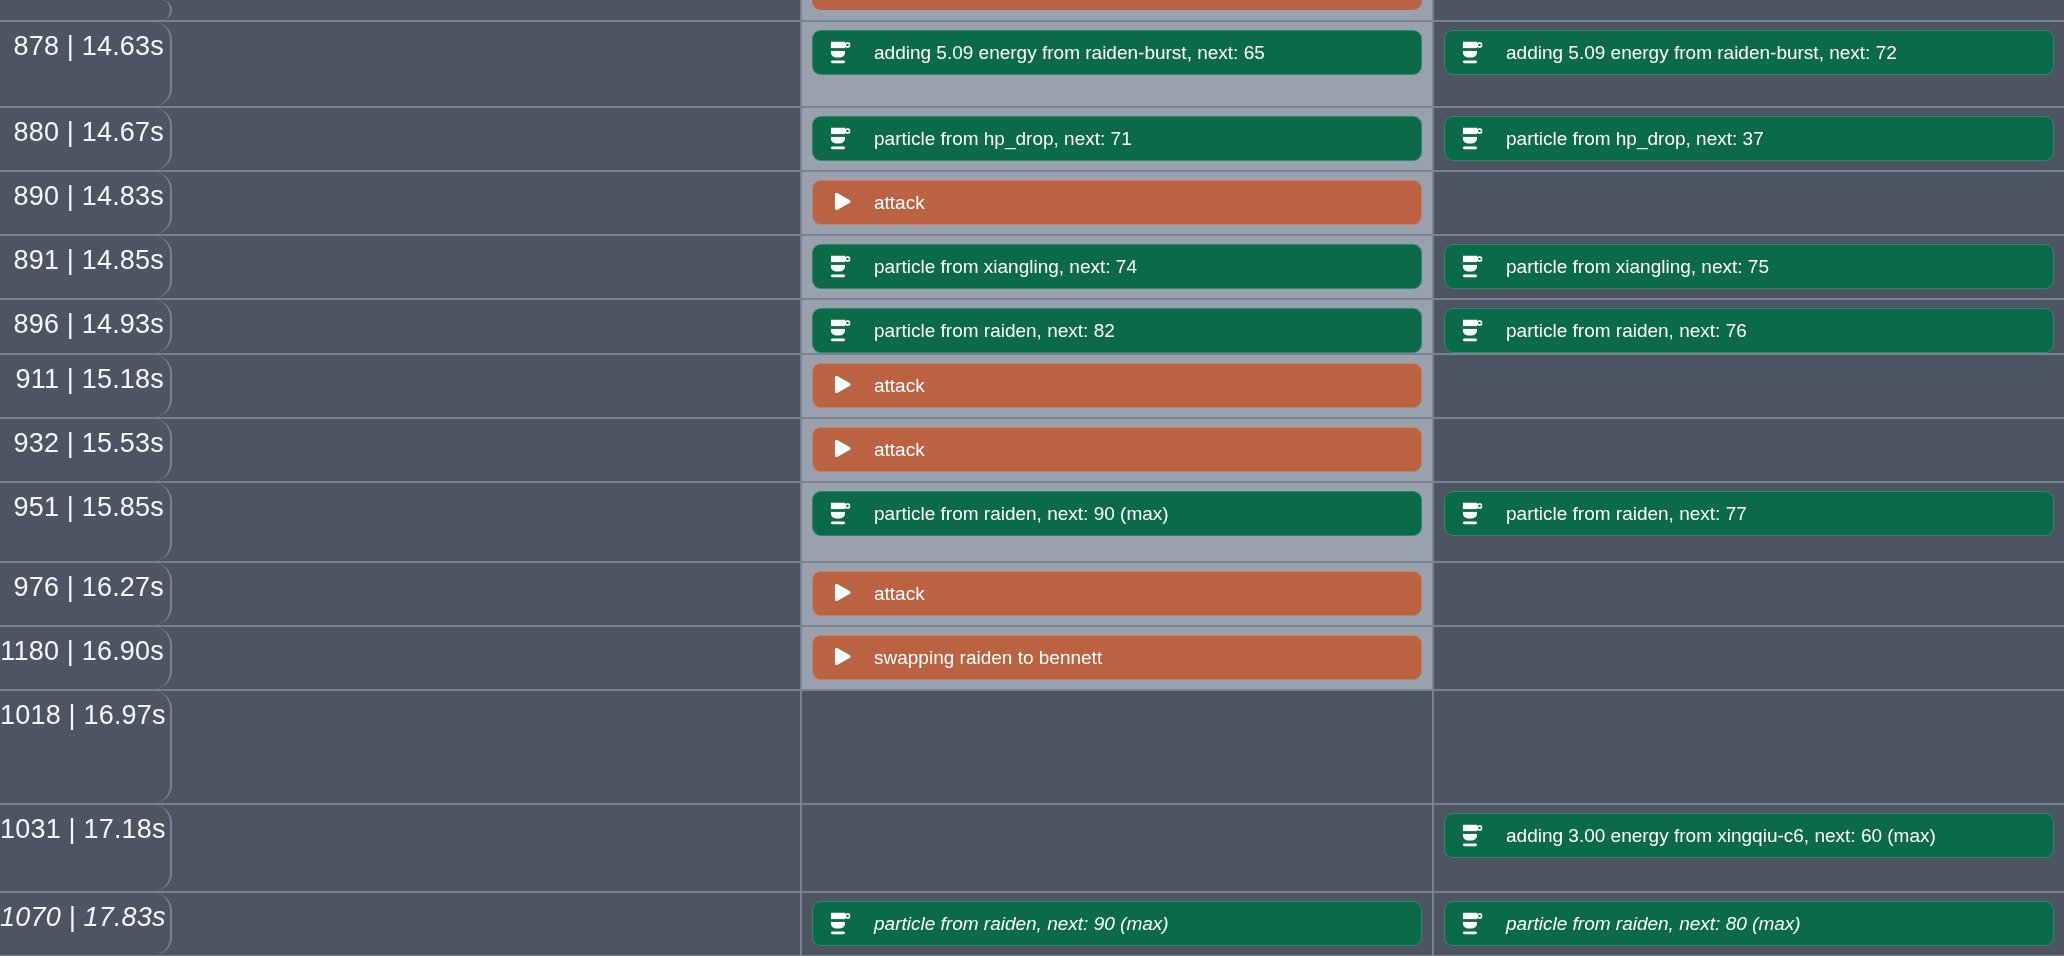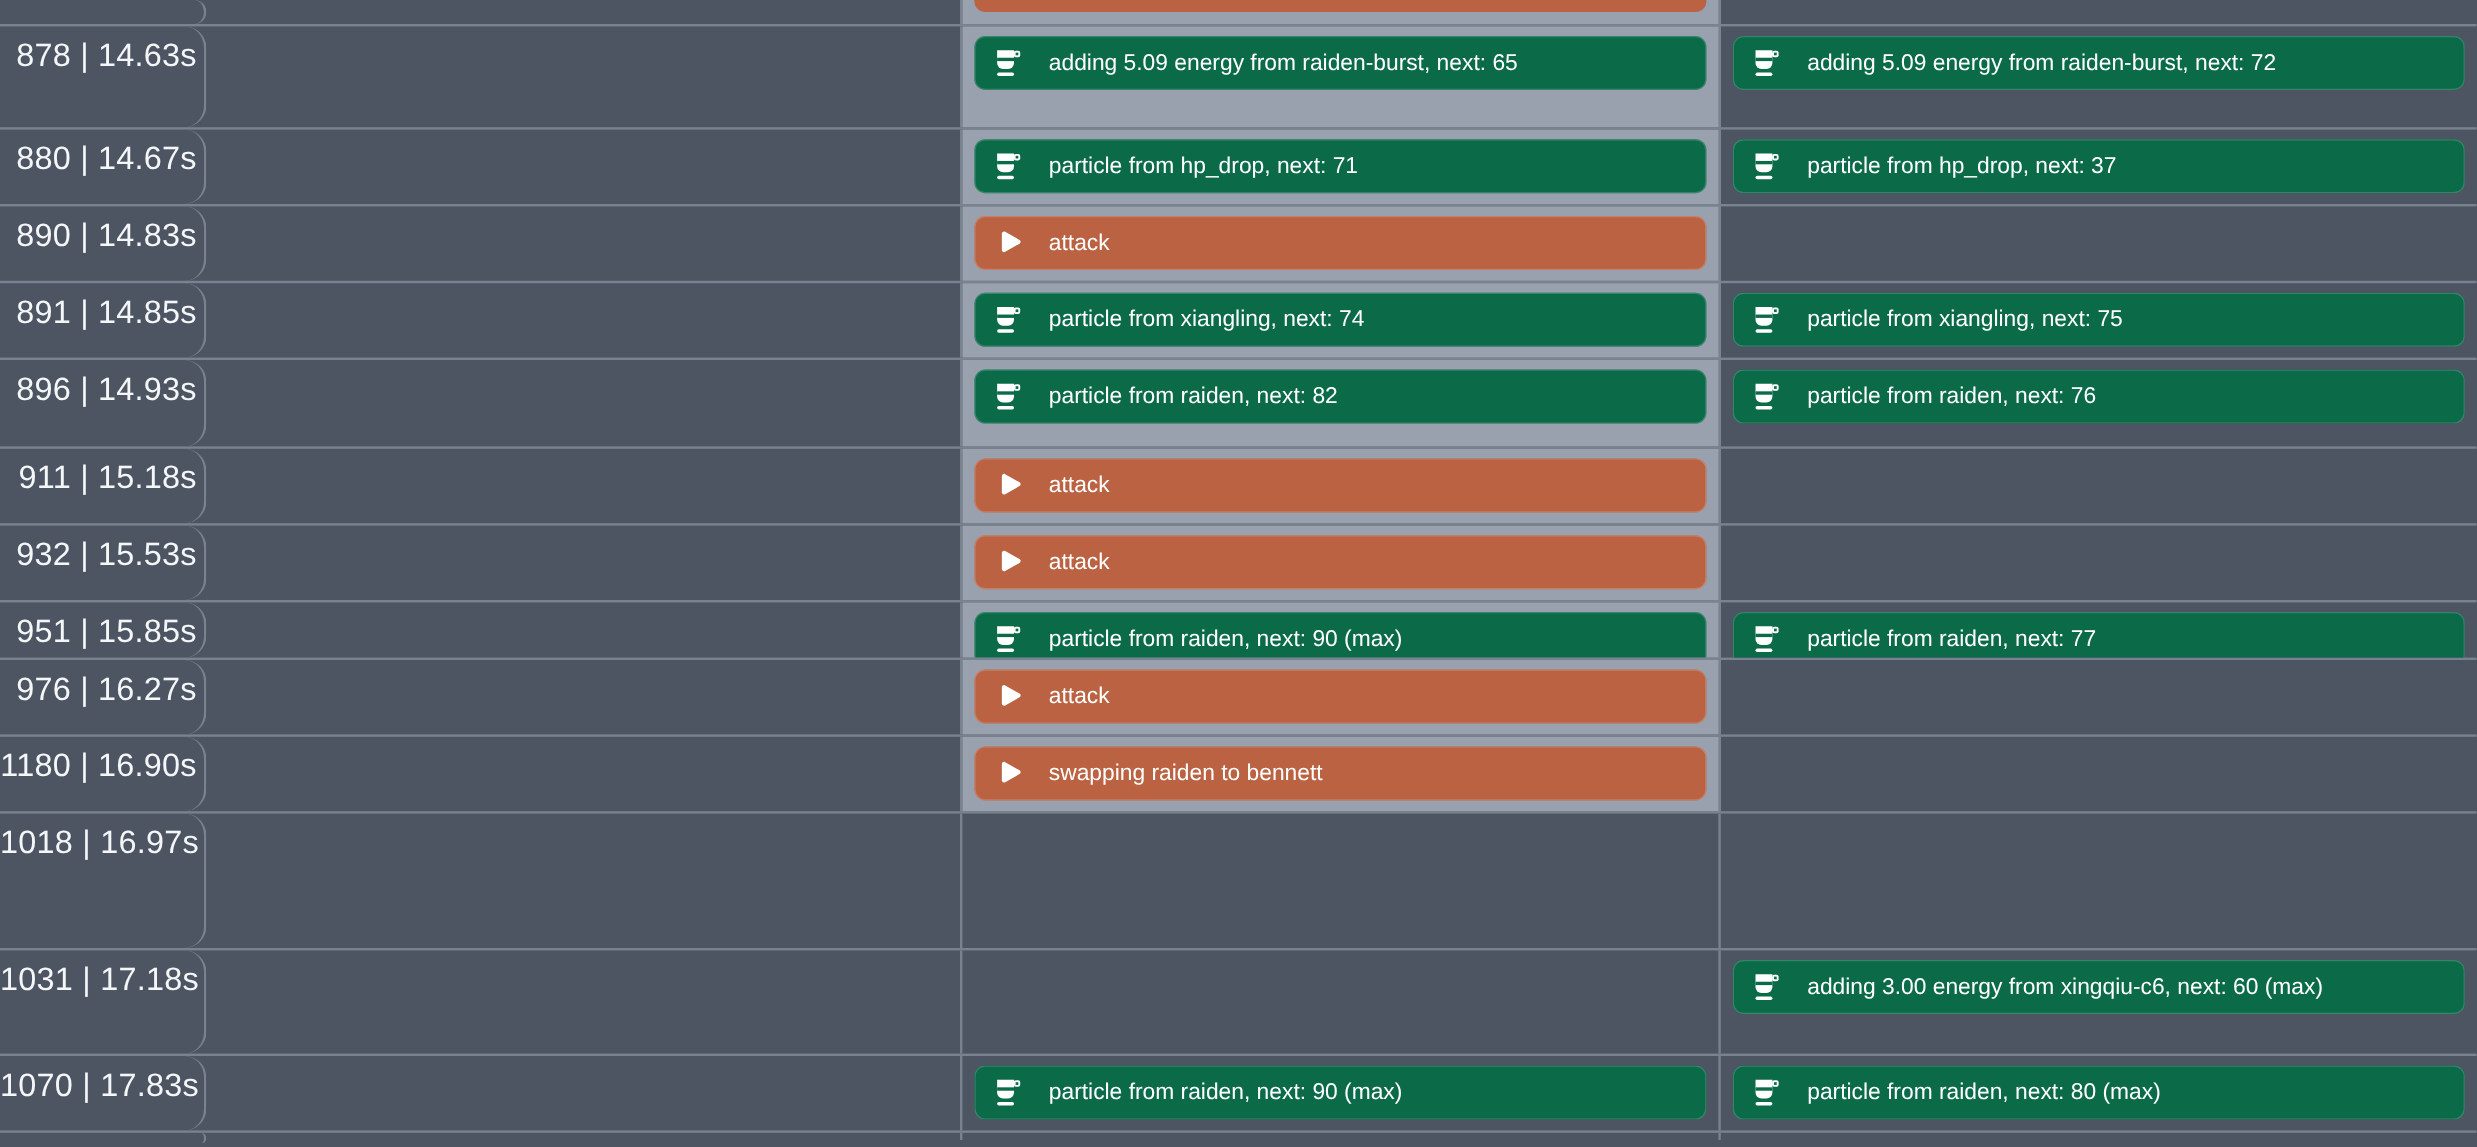--- a/index.html
+++ b/index.html
@@ -189,7 +189,7 @@
   </div>
         </div>
   </div>
-      <div class="row" style="height: 74px;">
+      <div class="row" style="height: 55px;">
     <div class="cell time">896 | 14.93s</div>
     <div class="cell c2"></div>
     <div class="cell c3 active">

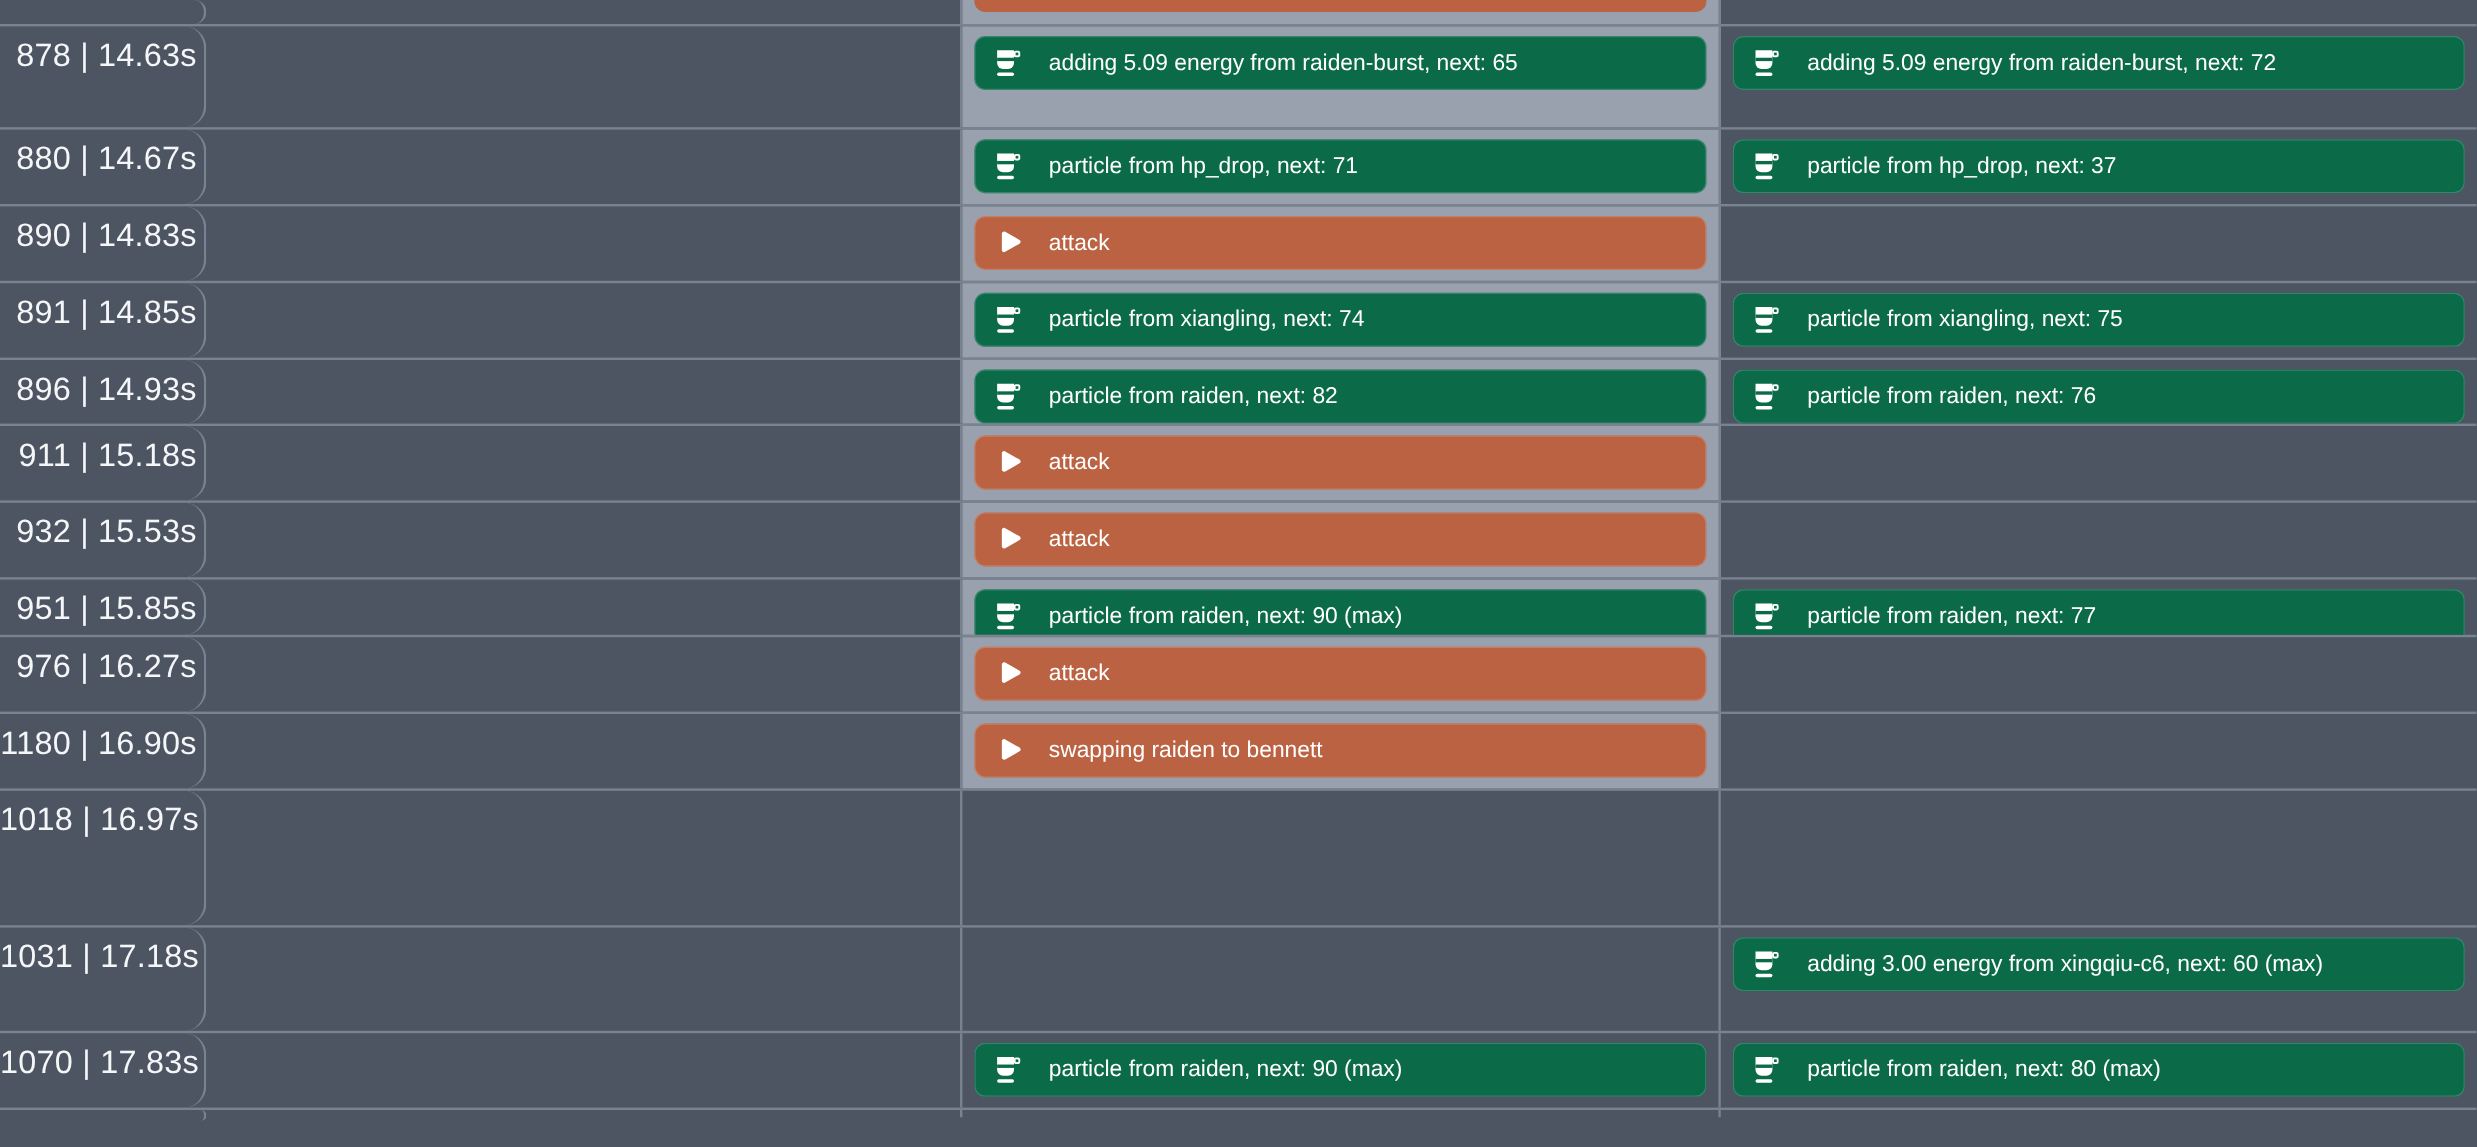--- a/index.html
+++ b/index.html
@@ -243,7 +243,7 @@
         </div>
     <div class="cell c4"></div>
   </div>
-      <div class="row" style="height: 48px;">
+      <div class="row" style="height: 80px;">
     <div class="cell time">951 | 15.85s</div>
     <div class="cell c2"></div>
     <div class="cell c3 active">

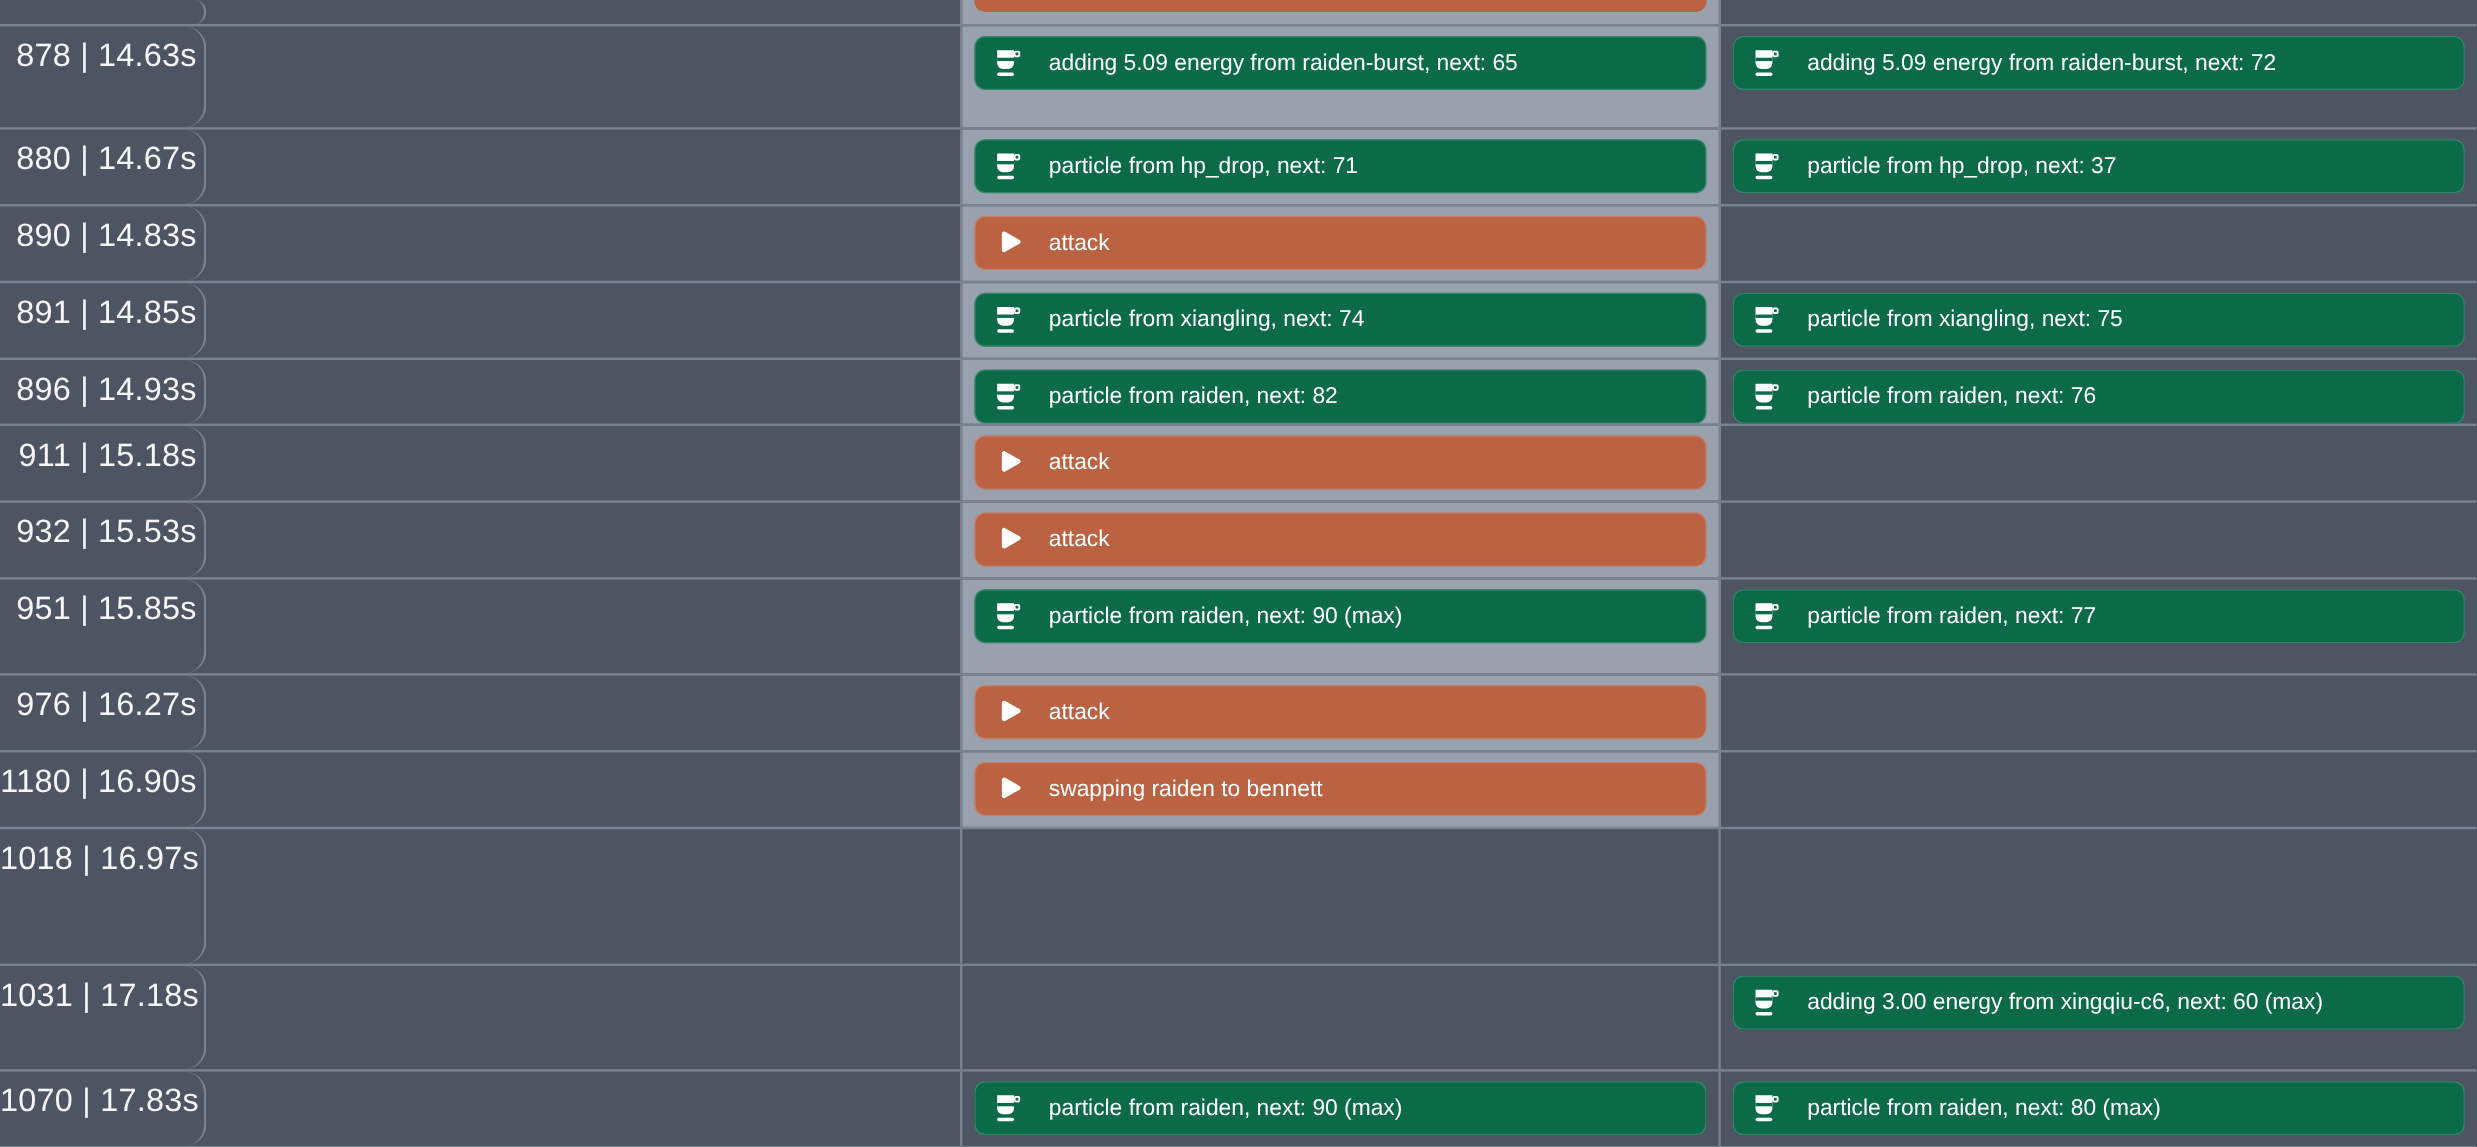--- a/index.html
+++ b/index.html
@@ -320,7 +320,7 @@
   </div>
         </div>
   </div>
-      <div class="row" style="height: 64px;">
+      <div class="row" style="height: 64px; font-style: italic;">
     <div class="cell time">1070 | 17.83s</div>
     <div class="cell c2"></div>
     <div class="cell c3">

